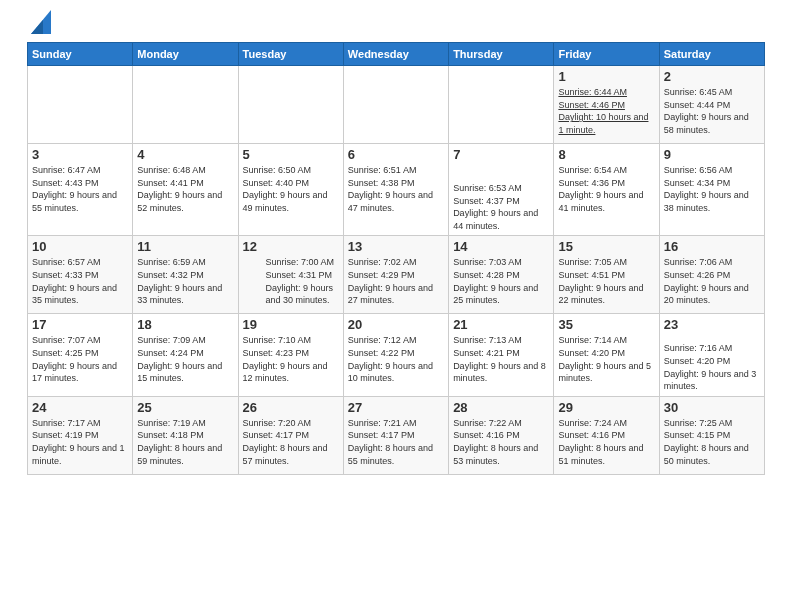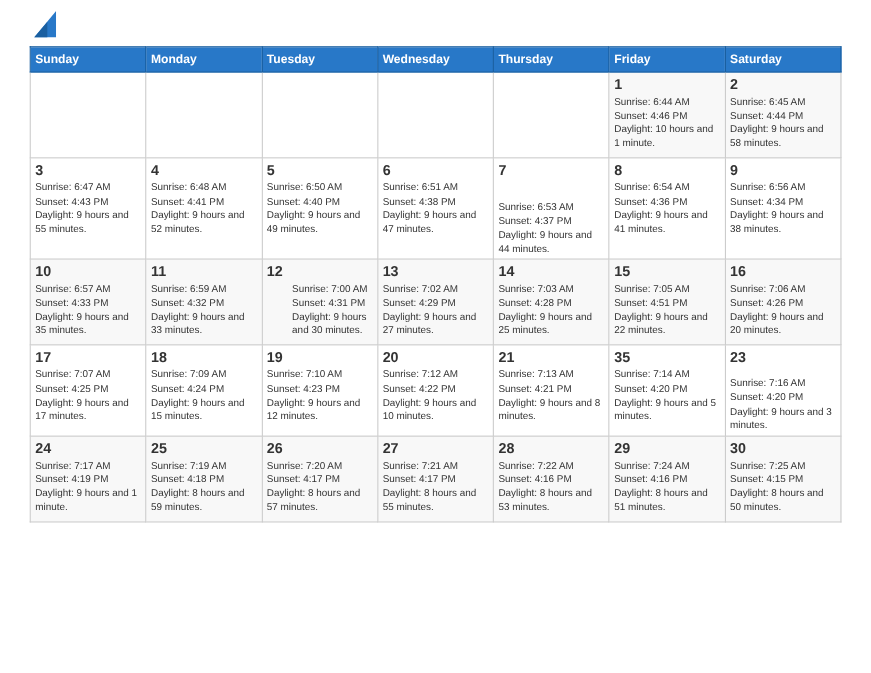--- a/index.html
+++ b/index.html
@@ -142,7 +142,7 @@
           <td class="empty-cell"></td>
           <td>
             <span class="day-num">1</span>
-            <div class="day-info" style="white-space: pre-line;">Sunrise: 6:44 AM
+            <div class="day-info" style="white-space: pre-line; text-decoration: underline;">Sunrise: 6:44 AM
 Sunset: 4:46 PM
 Daylight: 10 hours and 1 minute.</div>
           </td>

